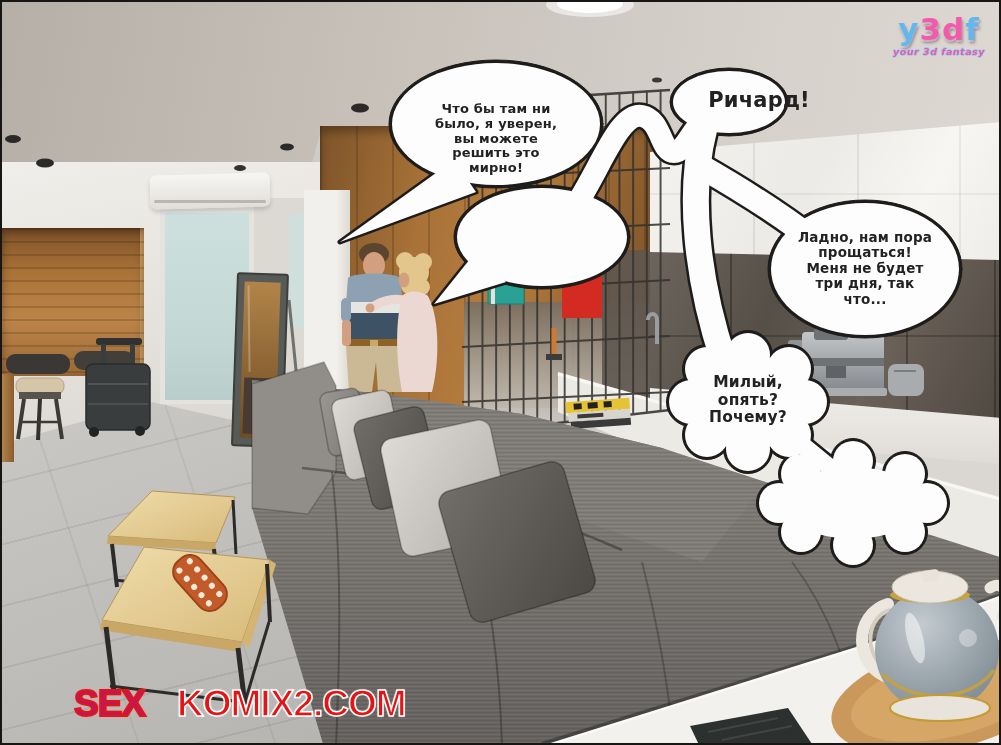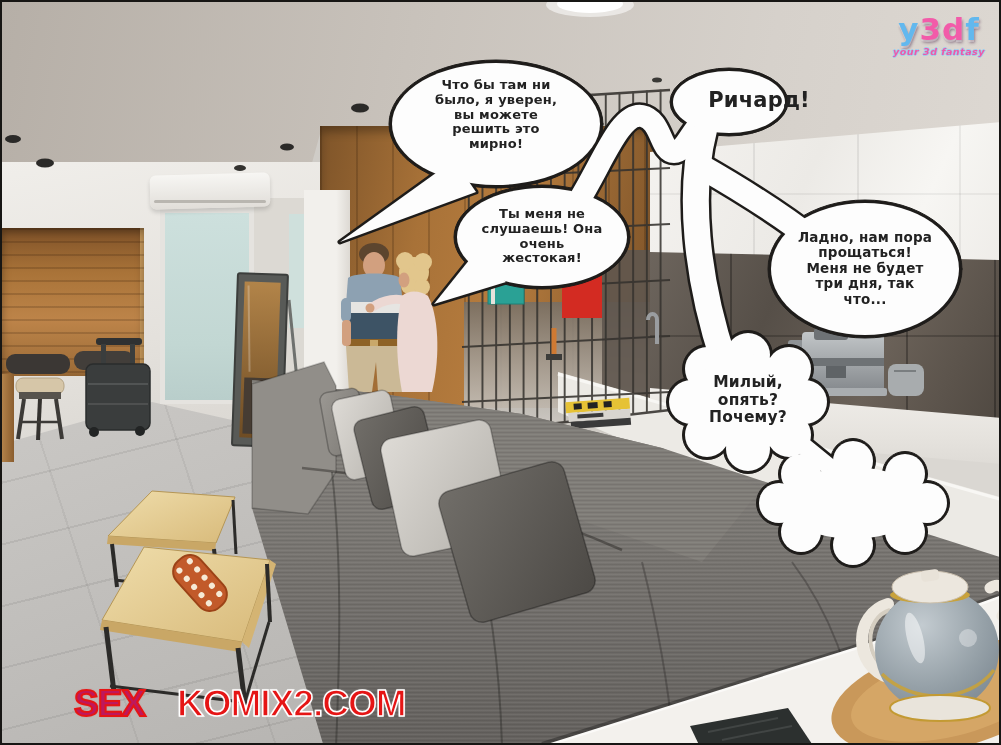--- a/index.html
+++ b/index.html
@@ -67,7 +67,7 @@
   
   .bubble-text{position:absolute;text-align:center;font-weight:bold;color:#222;
      white-space:pre-line;line-height:1.14;letter-spacing:.2px;}
-  .bt1{left:396px;top:76px;width:196px;font-size:13px;}
+  .bt1{left:396px;top:100px;width:196px;font-size:13px;}
   .bt2{left:692px;top:87px;width:130px;font-size:21px;}
   .bt3{left:450px;top:205px;width:180px;font-size:13px;}
   .bt4{left:773px;top:228px;width:180px;font-size:13.5px;}

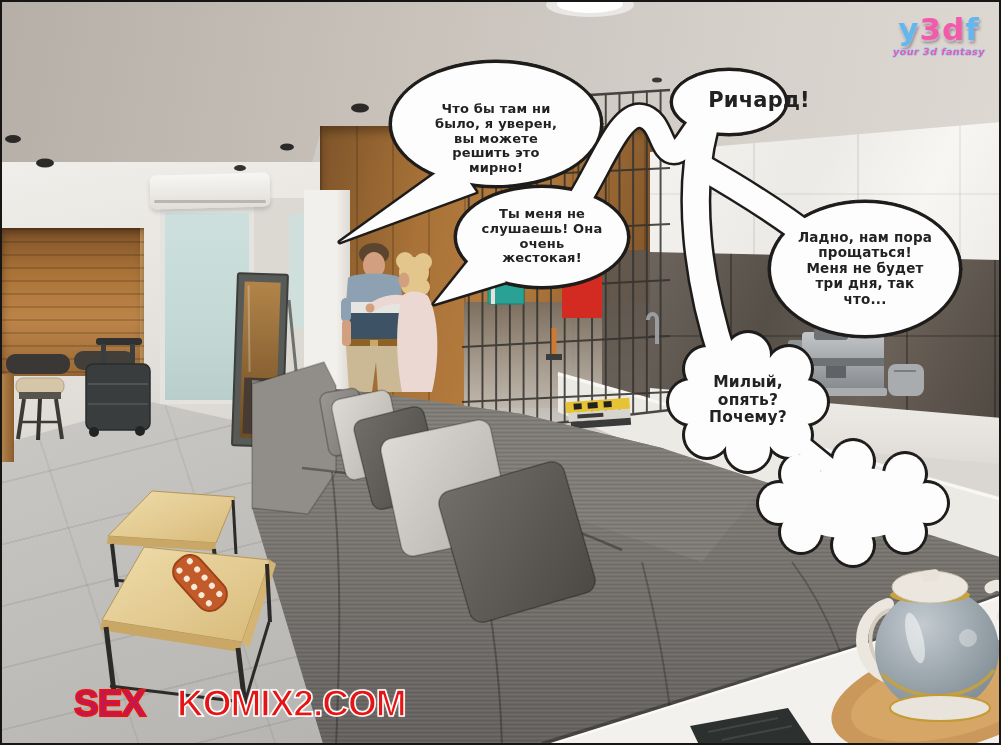--- a/index.html
+++ b/index.html
@@ -455,10 +455,6 @@
 решить это
 мирно!</div>
   <div class="bubble-text bt2">Ричард!</div>
-  <div class="bubble-text bt3">Ты меня не
-слушаешь! Она
-очень
-жестокая!</div>
   <div class="bubble-text bt4">Ладно, нам пора
 прощаться!
 Меня не будет

